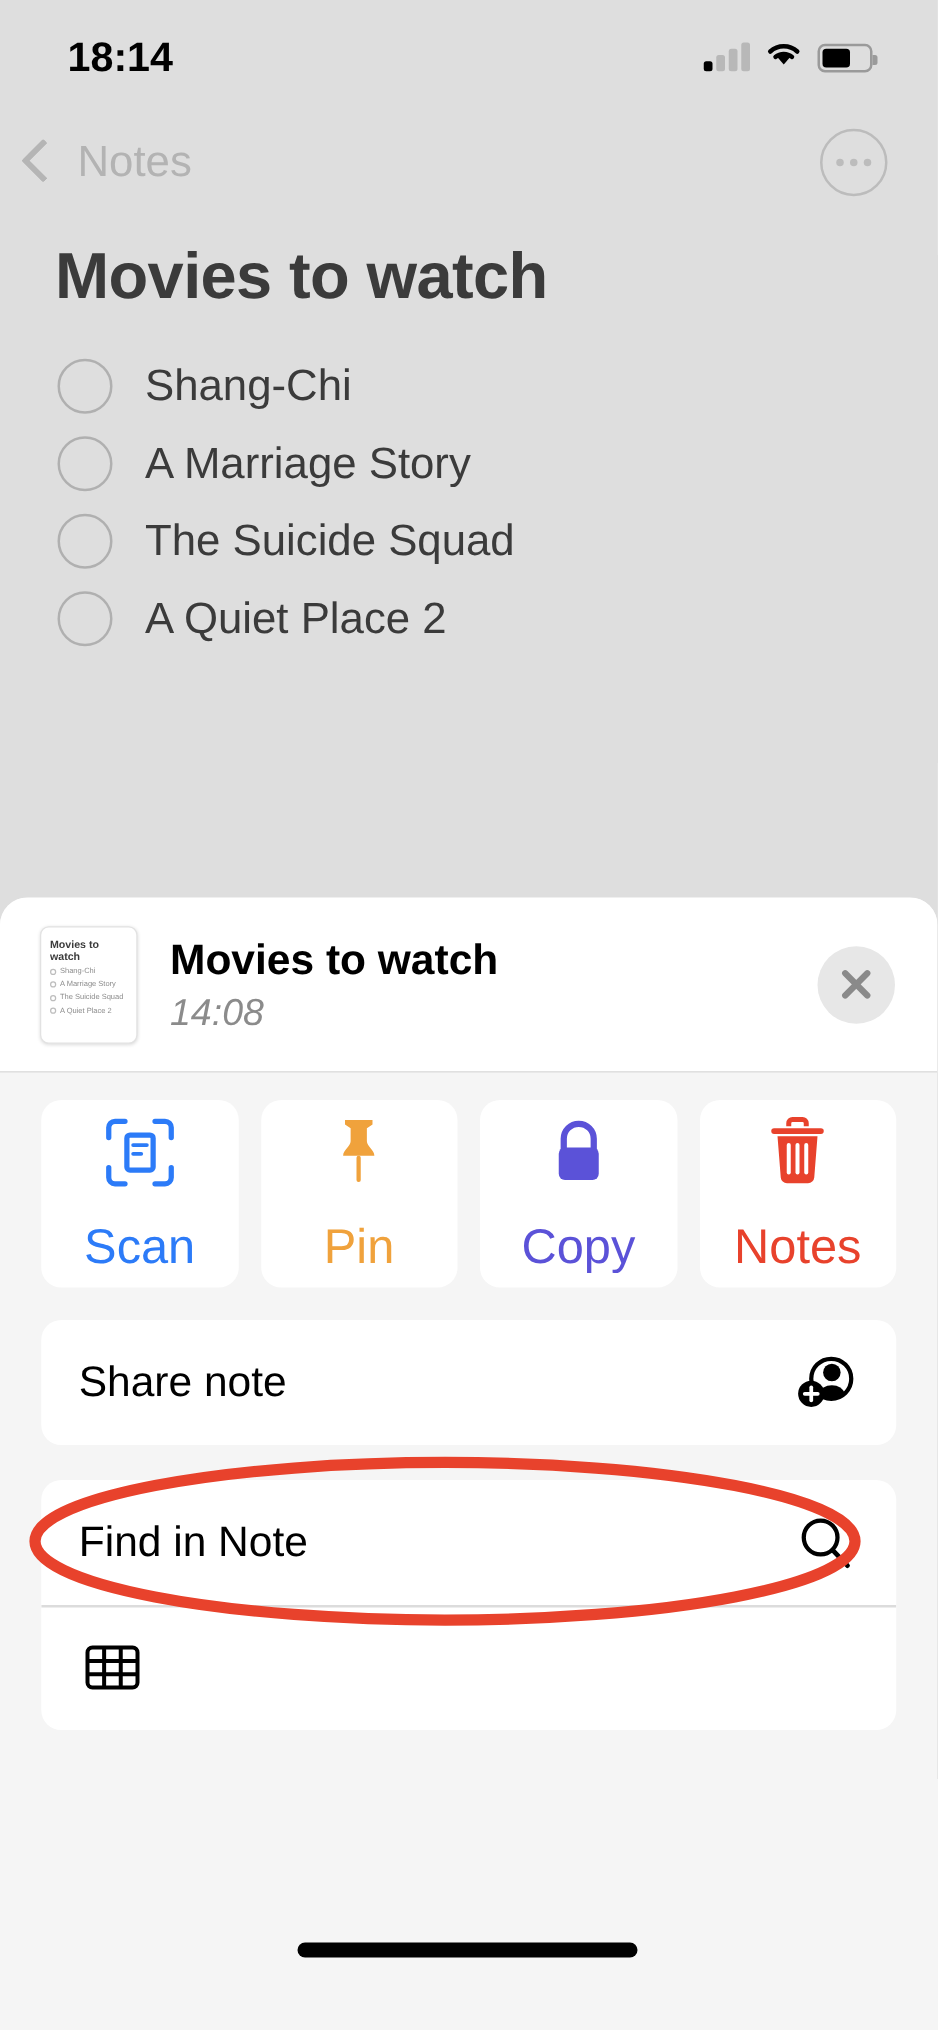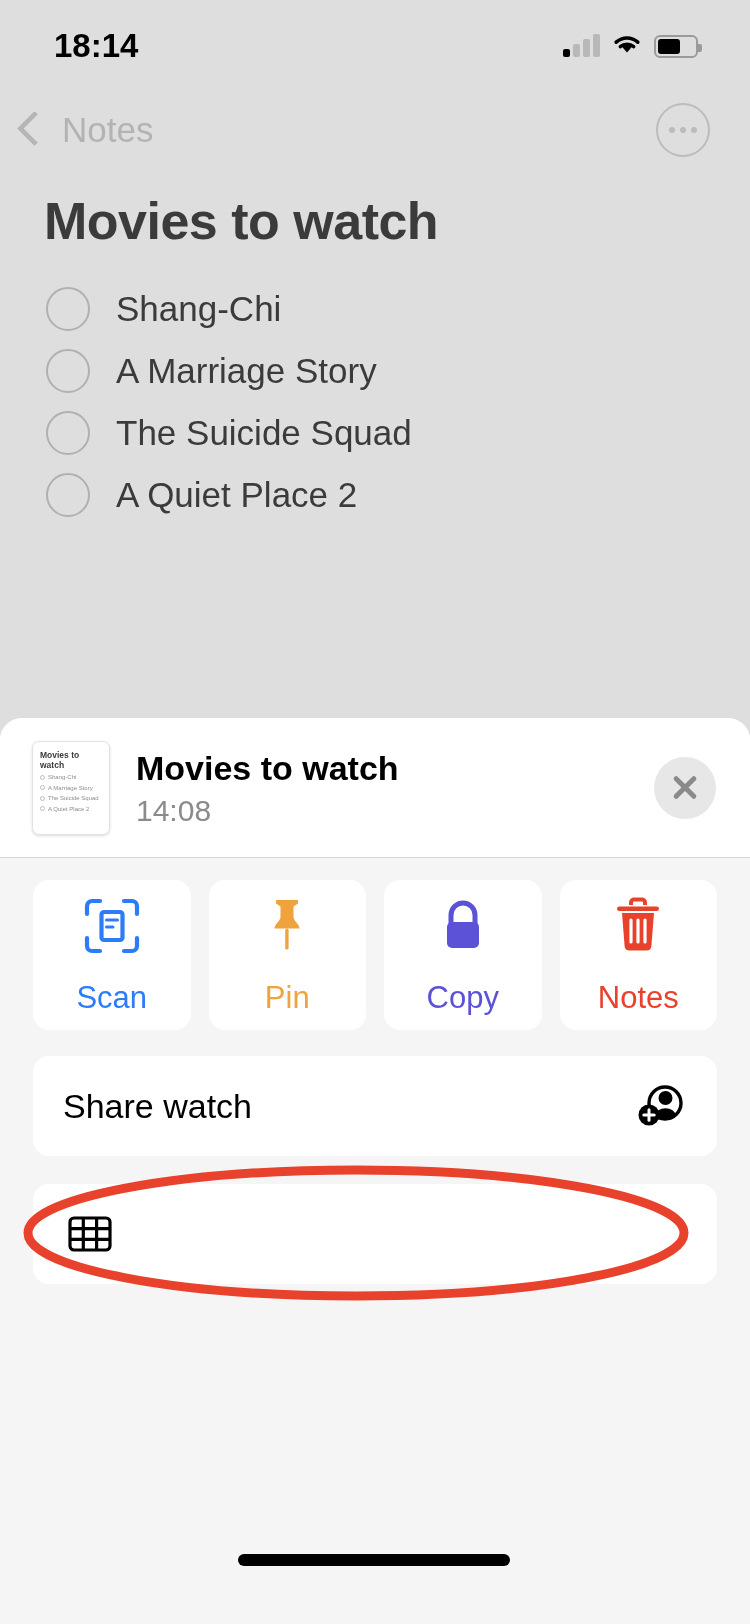--- a/index.html
+++ b/index.html
@@ -113,7 +113,7 @@
   .thumb-text { font-size: 6px; color: #8d8d8d; white-space: nowrap; }
   .sheet-meta { margin-left: 26px; flex: 1; }
   .sheet-title { font-size: 34px; font-weight: bold; color: #000; line-height: 1.25; }
-  .sheet-time { font-size: 30px; color: #8b8b8b; margin-top: 4px; }
+  .sheet-time { font-size: 30px; color: #8b8b8b; margin-top: 4px; font-style: italic; }
   .close-btn {
     width: 62px; height: 62px; border-radius: 50%; background: #e7e7e7;
     display: flex; align-items: center; justify-content: center;

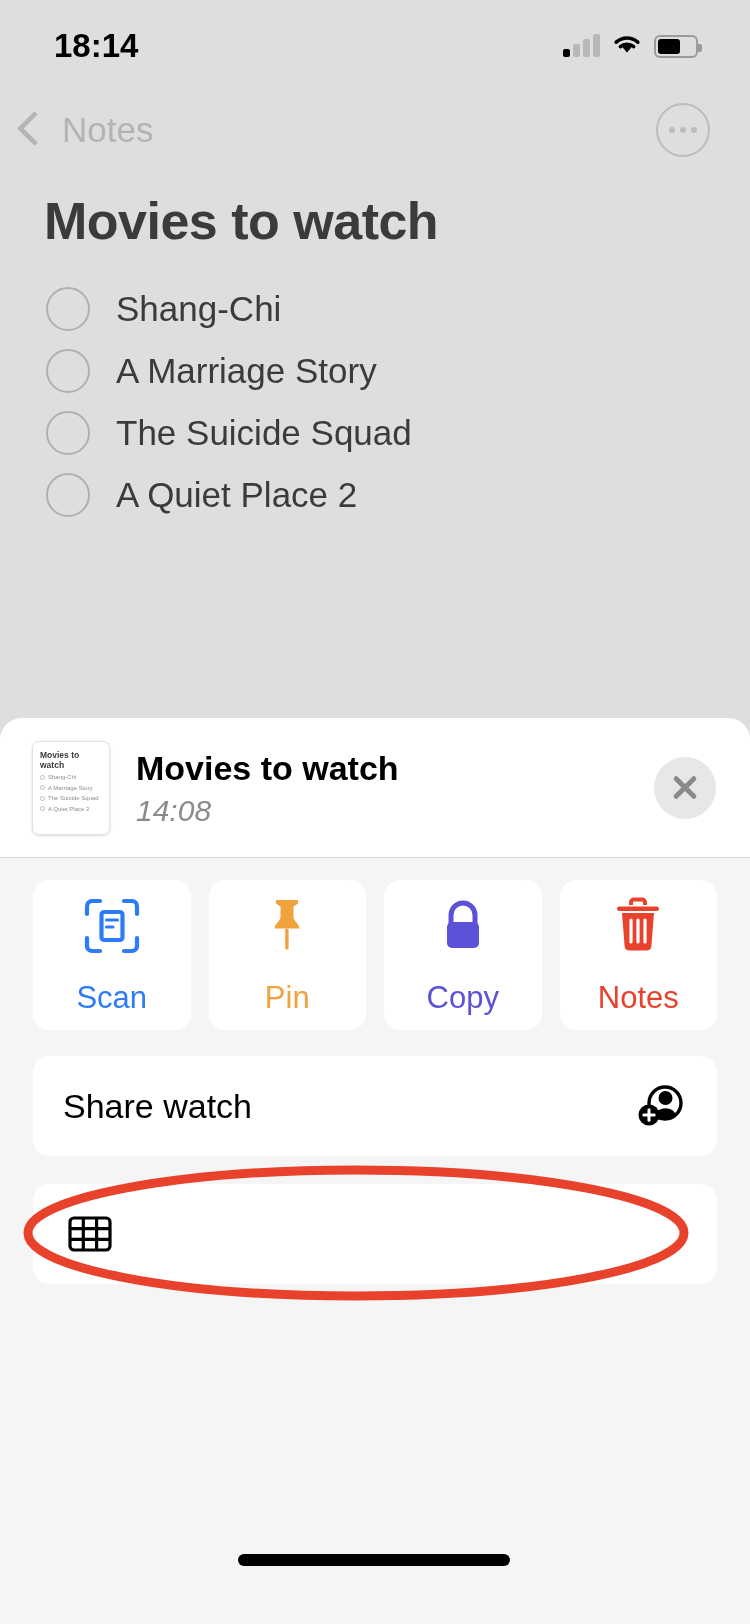--- a/index.html
+++ b/index.html
@@ -136,7 +136,7 @@
     cursor: pointer;
   }
   .tile-icon { height: 64px; display: flex; align-items: center; justify-content: center; }
-  .tile-label { font-size: 31px; margin-top: 22px; }
+  .tile-label { font-size: 39px; margin-top: 22px; }
 
   
   .group {

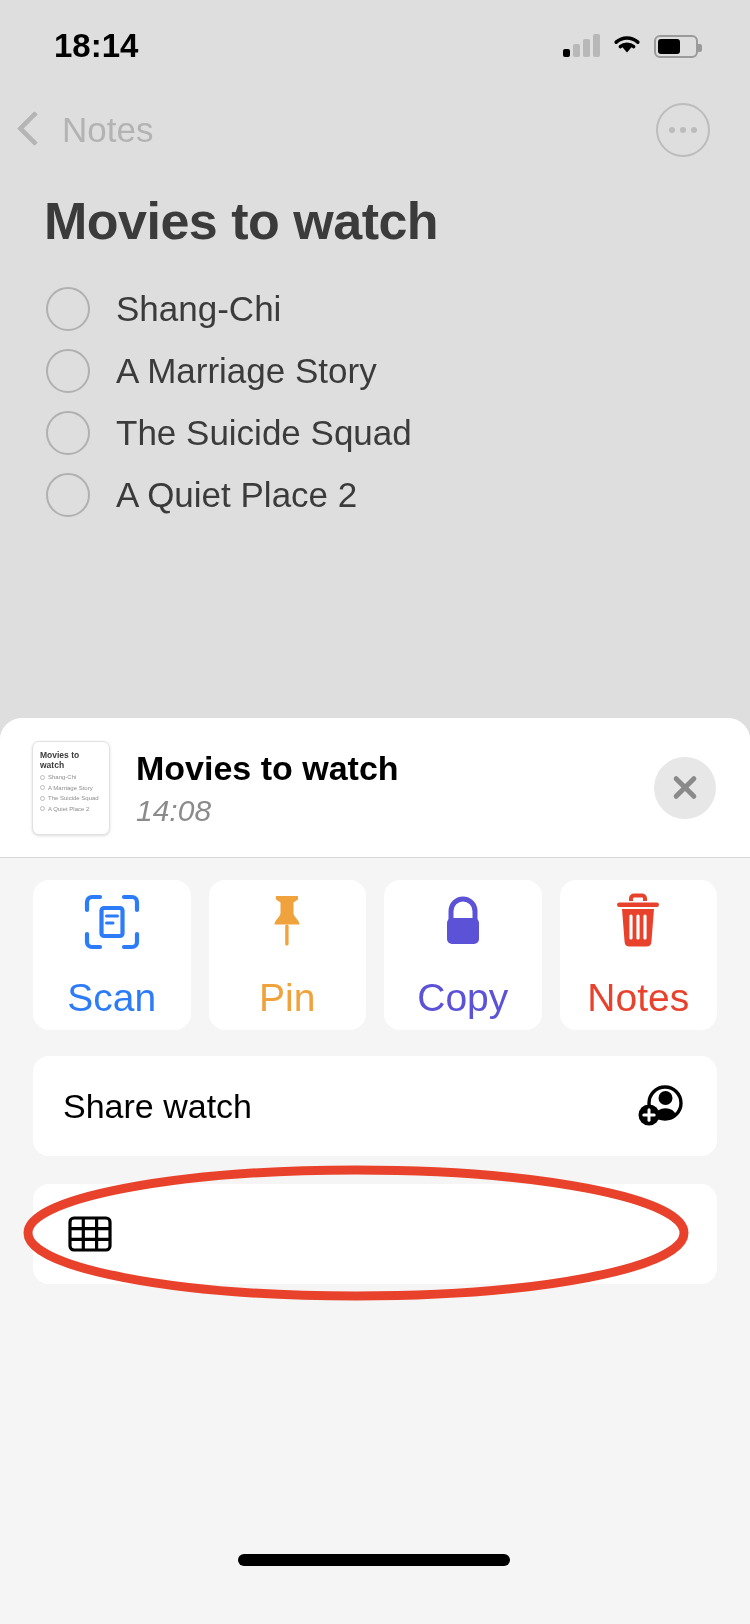--- a/index.html
+++ b/index.html
@@ -316,7 +316,7 @@
 
     <div class="group">
       <div class="row">
-        <span class="row-label">Share watch</span>
+        <span class="row-label">Share note</span>
         <span class="row-icon">
           <svg width="50" height="46" viewBox="0 0 50 46">
             <circle cx="30" cy="20" r="16" fill="none" stroke="#000" stroke-width="3.4"></circle>

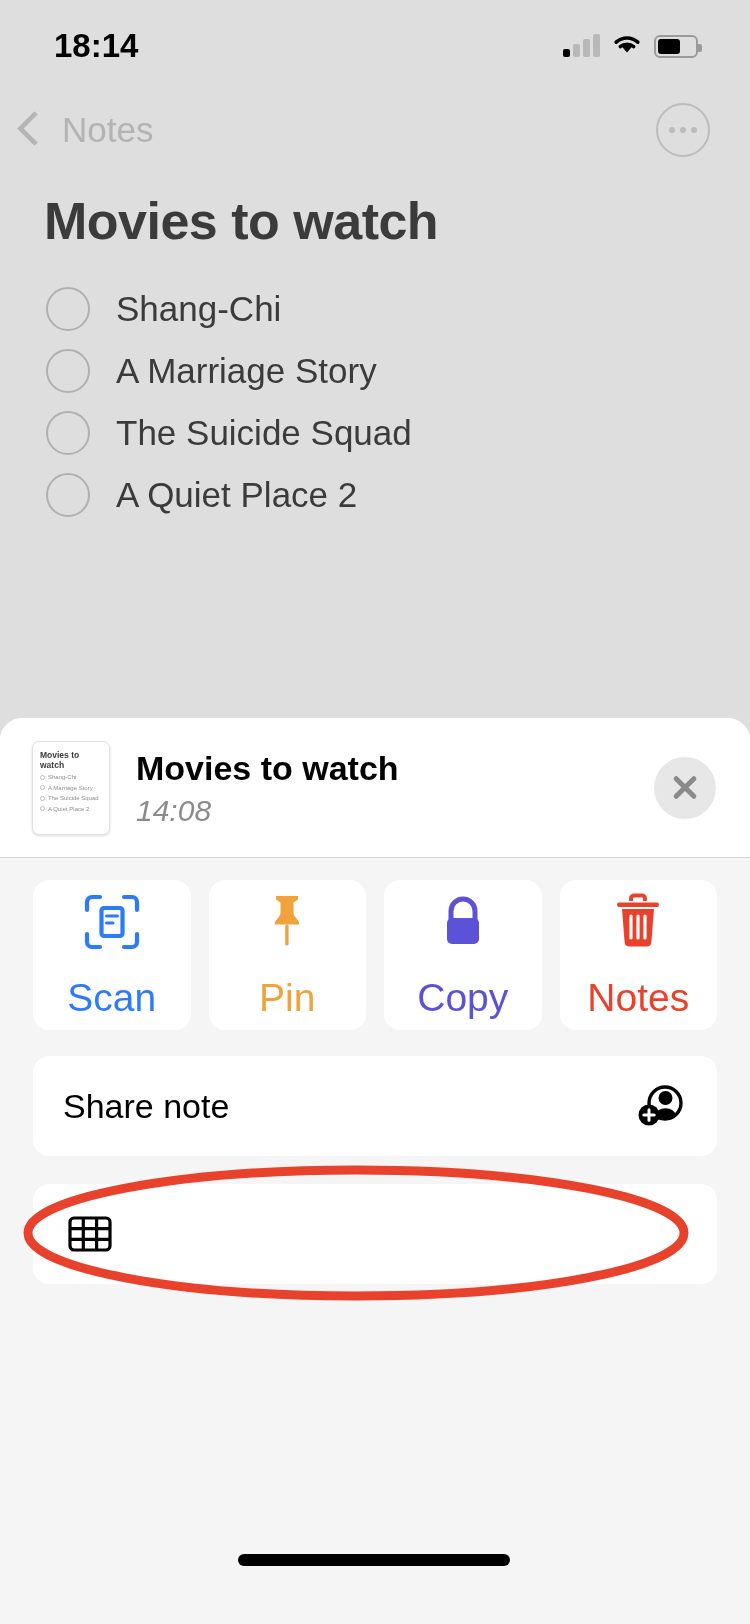--- a/index.html
+++ b/index.html
@@ -334,6 +334,15 @@
 
     <div class="group second">
       <div class="row">
+        <span class="row-label">Find in Note</span>
+        <span class="row-icon">
+          <svg width="48" height="48" viewBox="0 0 48 48">
+            <circle cx="20.5" cy="20" r="13.5" fill="none" stroke="#000" stroke-width="3.4"></circle>
+            <path d="M30.5 30.5 L42 42.5" stroke="#000" stroke-width="3.8" stroke-linecap="round"></path>
+          </svg>
+        </span>
+      </div>
+      <div class="row">
         <span class="row-icon">
           <svg width="48" height="42" viewBox="0 0 48 42">
             <rect x="4" y="5" width="40" height="32" rx="4" fill="none" stroke="#000" stroke-width="3.2"></rect>

